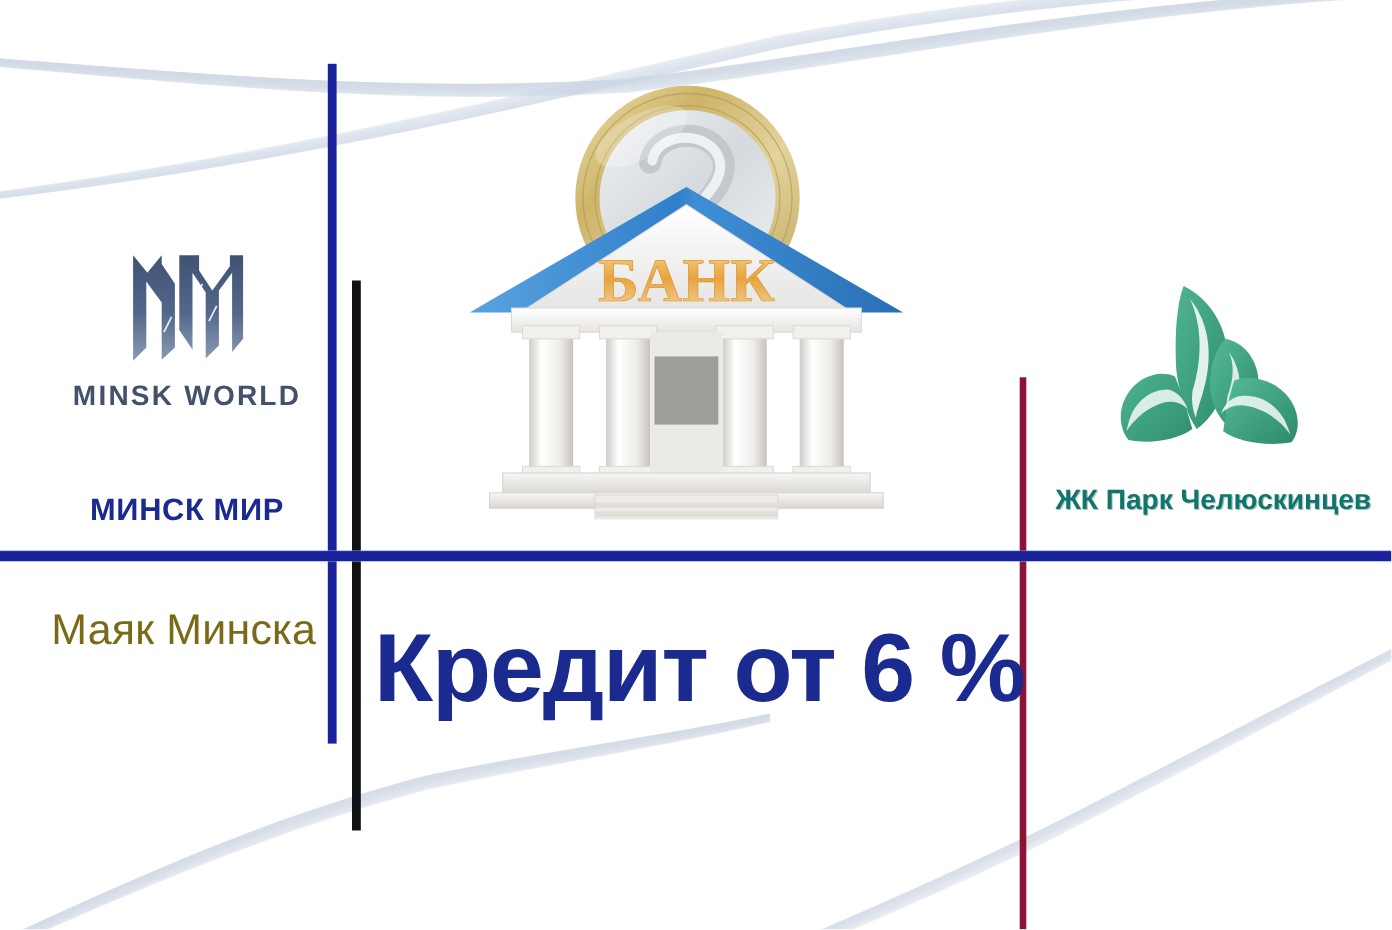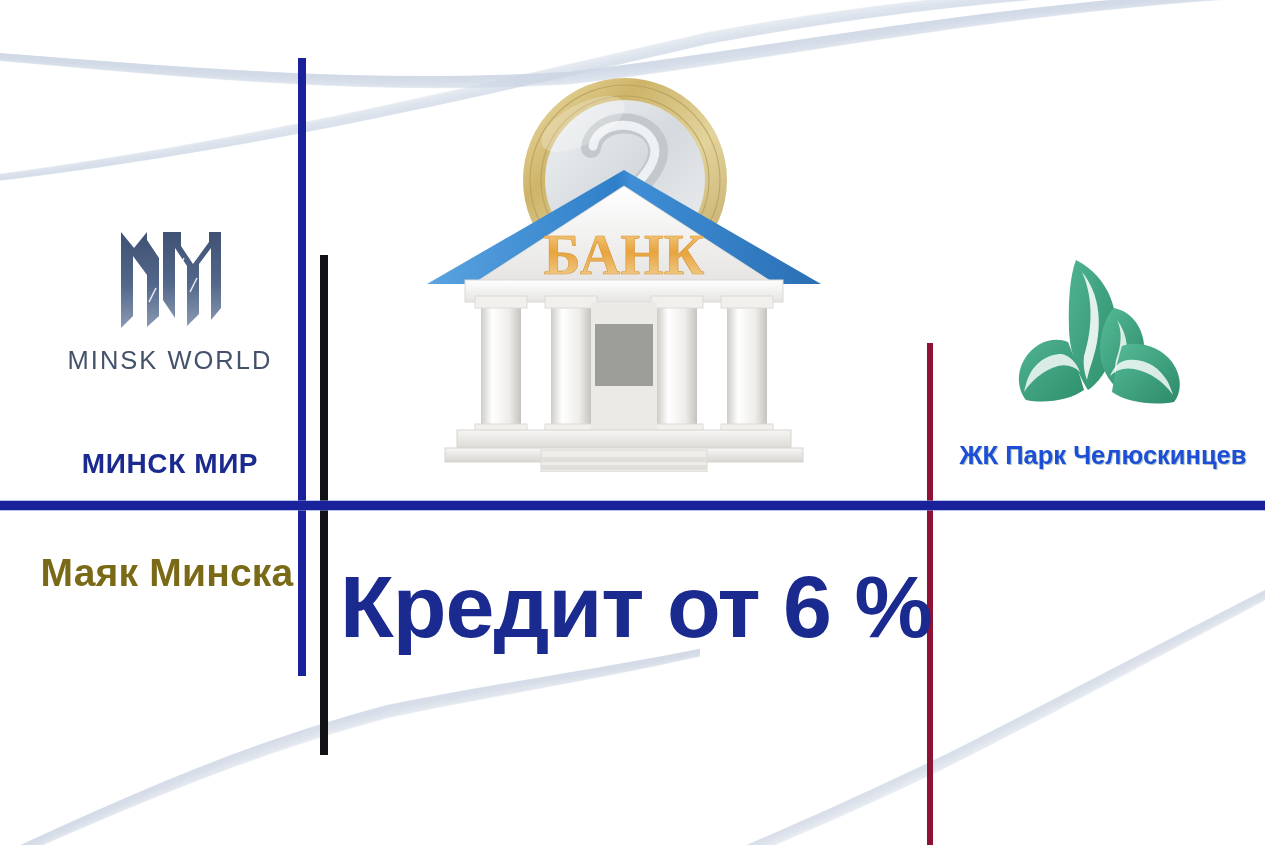--- a/index.html
+++ b/index.html
@@ -72,7 +72,7 @@
     font-size: 25.5px;
     letter-spacing: 2.0px;
     color: #44516b;
-    font-weight: 400;
+    font-weight: 700;
     white-space: nowrap;
   }
   .mw-ru {

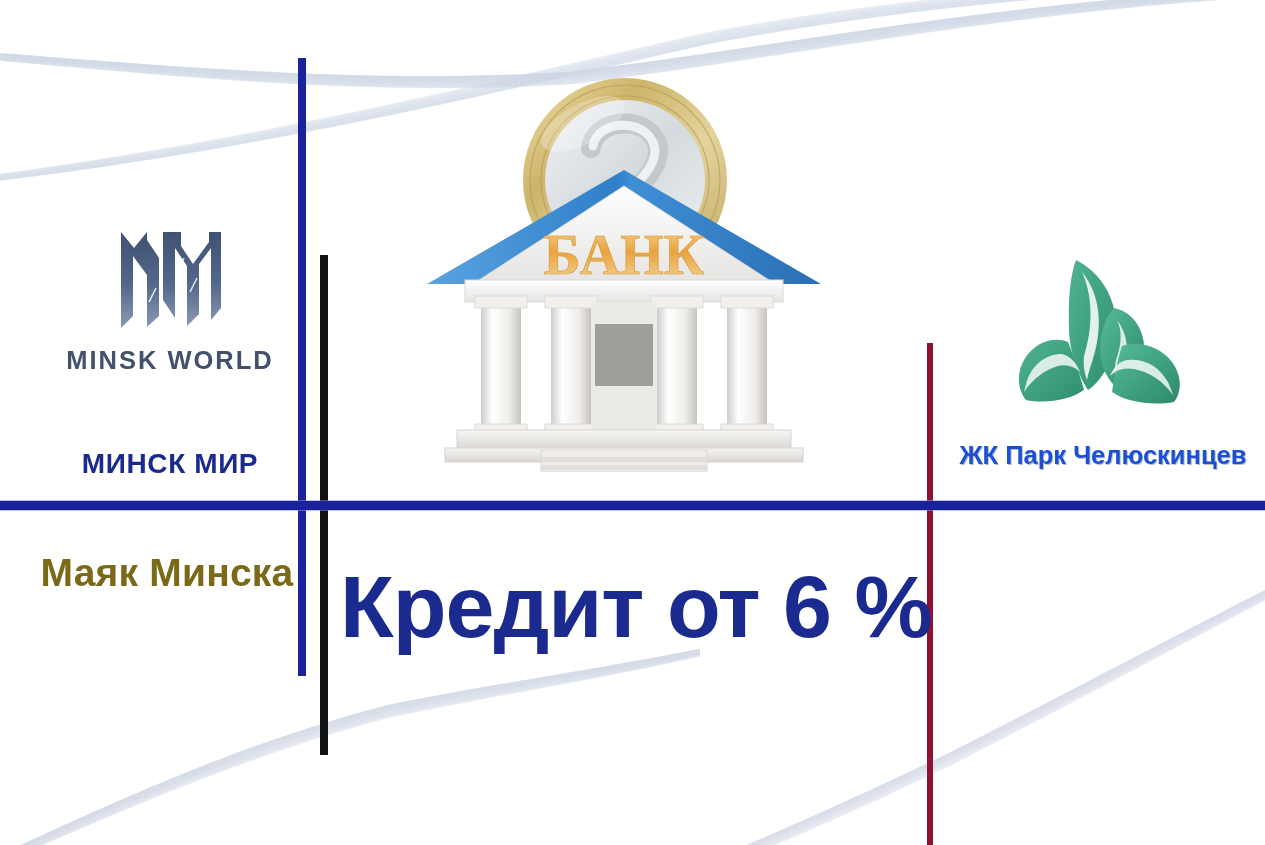--- a/index.html
+++ b/index.html
@@ -119,7 +119,7 @@
     text-align: center;
     font-size: 25.5px;
     font-weight: 700;
-    color: #1d4ed8;
+    color: #0f766e;
     text-shadow: 1px 1px 0 rgba(110,150,135,.55);
     white-space: nowrap;
   }

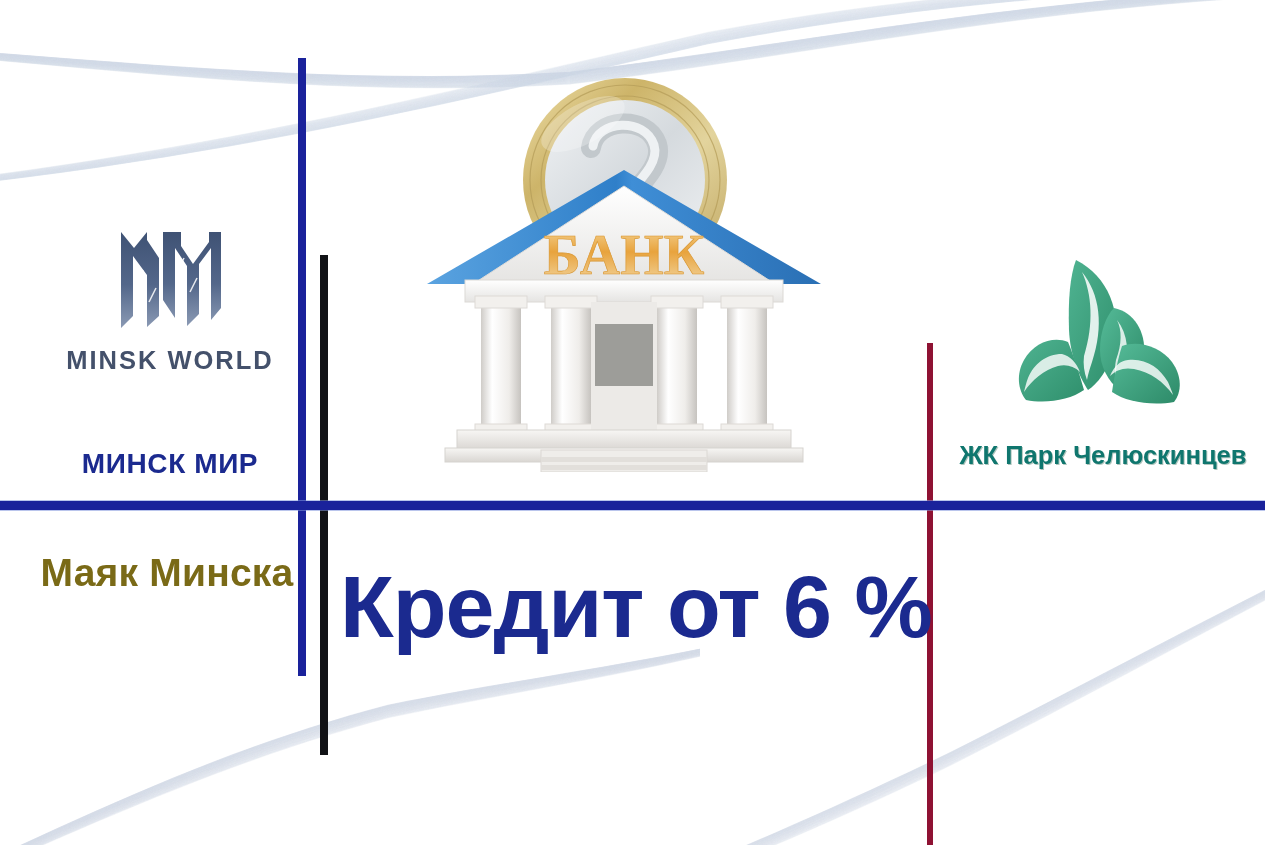--- a/index.html
+++ b/index.html
@@ -96,7 +96,7 @@
     width: 262px;
     text-align: center;
     font-size: 39px;
-    font-weight: 700;
+    font-weight: 400;
     color: #7a6a17;
     letter-spacing: .2px;
     white-space: nowrap;

